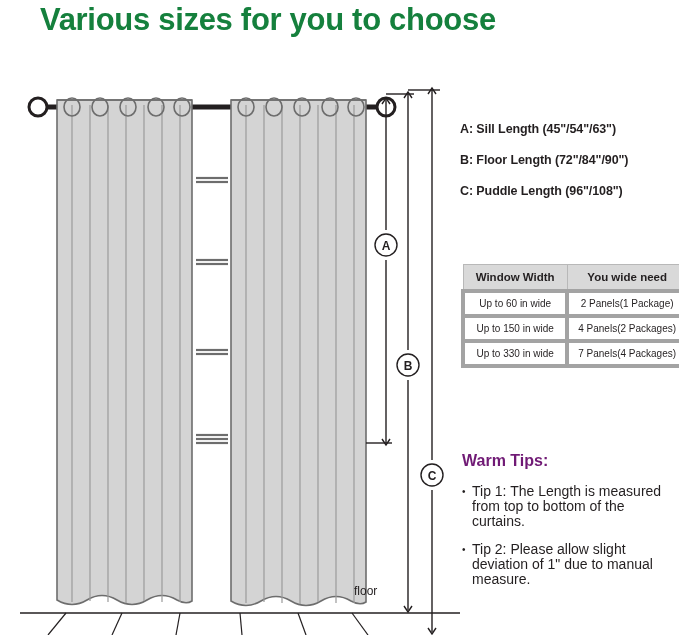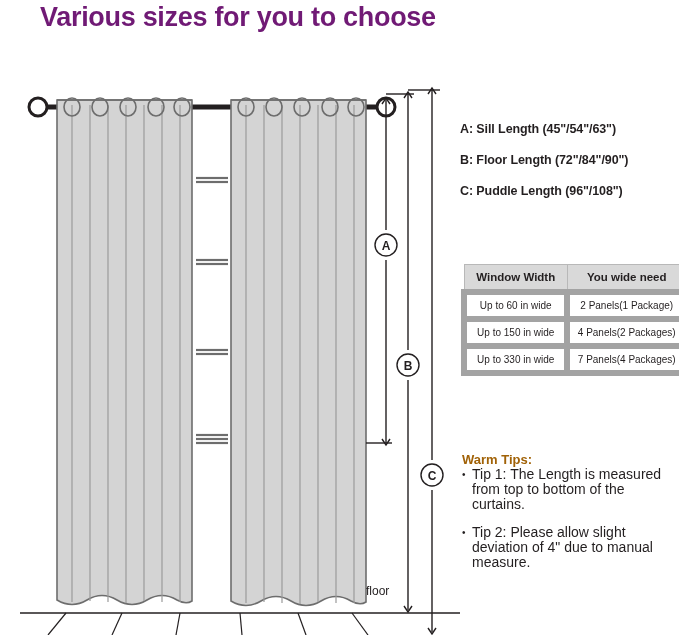--- a/index.html
+++ b/index.html
@@ -26,10 +26,10 @@
     left: 40px;
     top: 2px;
     width: 620px;
-    font-size: 27px;
+    font-size: 31px;
     font-weight: bold;
     letter-spacing: -0.3px;
-    color: #701a75;
+    color: #15803d;
     white-space: nowrap;
   }
   

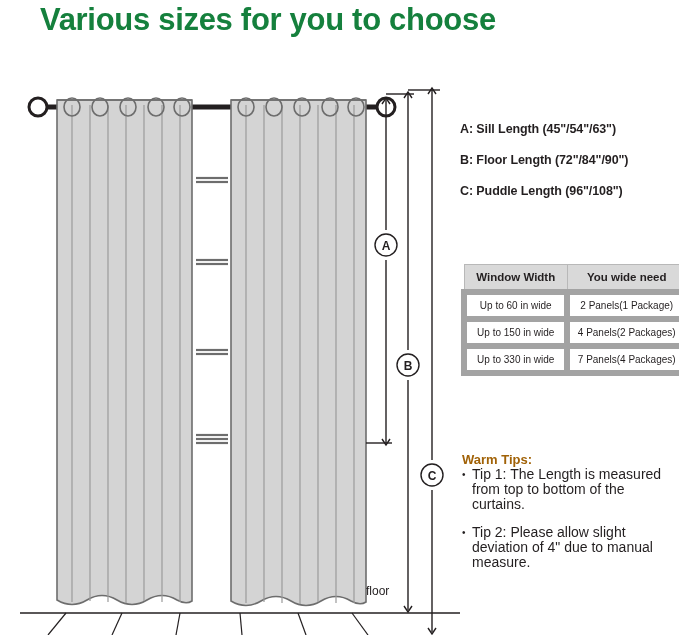--- a/index.html
+++ b/index.html
@@ -75,7 +75,7 @@
     color: #231f20;
   }
   table.sizes td {
-    border: 6px solid #a3a3a3;
+    border: 4px solid #a3a3a3;
     padding: 5px 4px;
     text-align: center;
     color: #231f20;

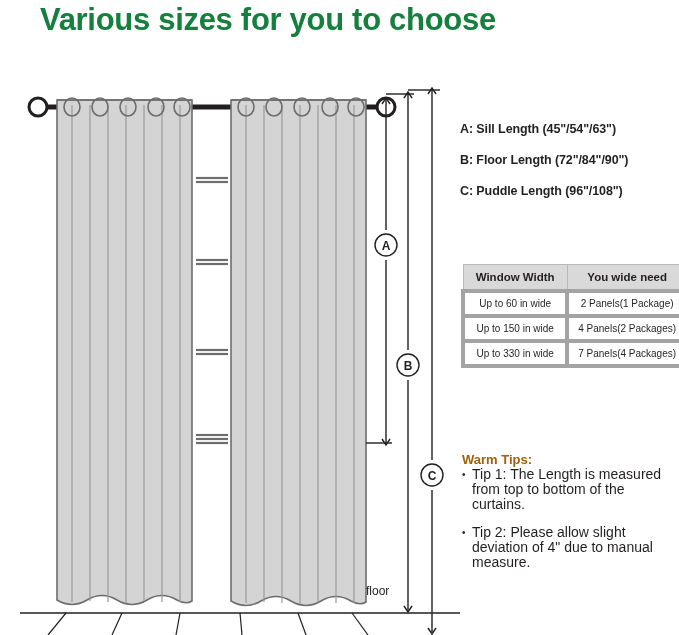--- a/index.html
+++ b/index.html
@@ -91,9 +91,10 @@
     width: 212px;
   }
   .tips-title {
-    font-size: 13px;
-    font-weight: bold;
-    color: #a16207;
+    font-size: 16px;
+    font-weight: bold;
+    color: #701a75;
+    margin-bottom: 14px;
   }
   .tip {
     position: relative;

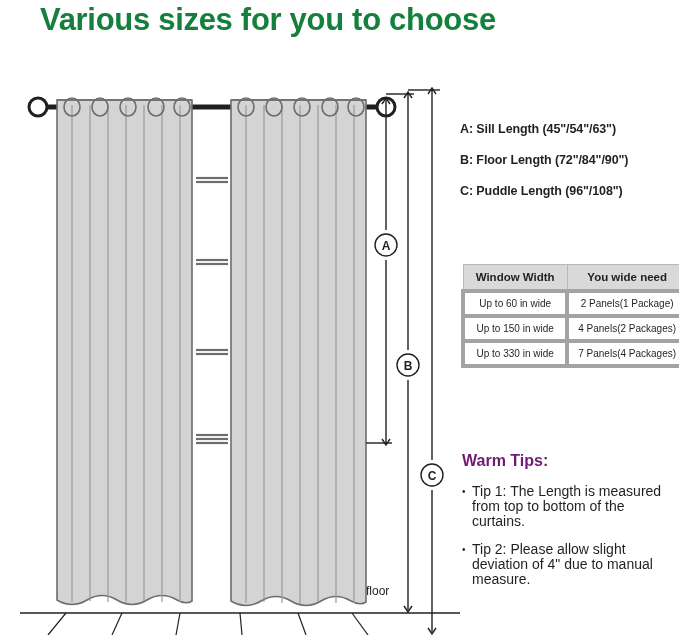--- a/index.html
+++ b/index.html
@@ -264,7 +264,7 @@
   <div class="tips">
     <div class="tips-title">Warm Tips:</div>
     <div class="tip">Tip 1: The Length is measured from top to bottom of the curtains.</div>
-    <div class="tip">Tip 2:  Please allow slight deviation of 4" due to manual measure.</div>
+    <div class="tip">Tip 2:  Please allow slight deviation of 1" due to manual measure.</div>
   </div>
 
 </div>

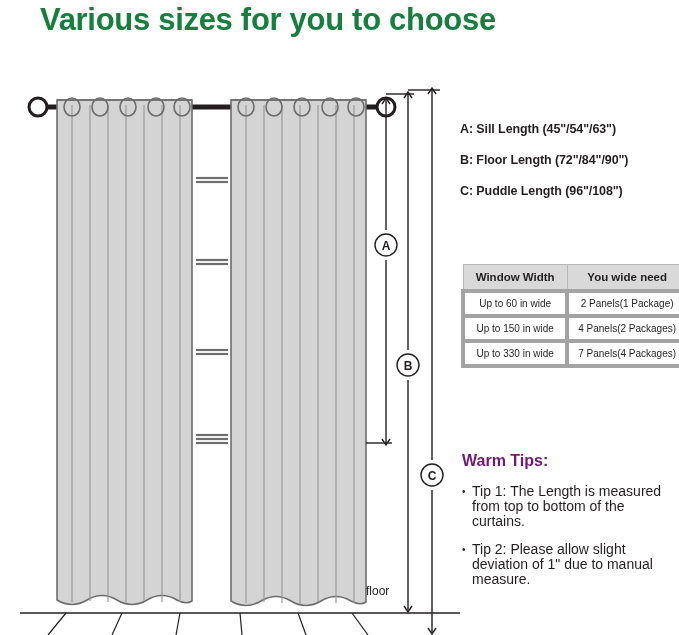--- a/index.html
+++ b/index.html
@@ -114,7 +114,7 @@
   }
   .floor-label {
     position: absolute;
-    left: 366px;
+    left: 354px;
     top: 584px;
     font-size: 12px;
     color: #231f20;

